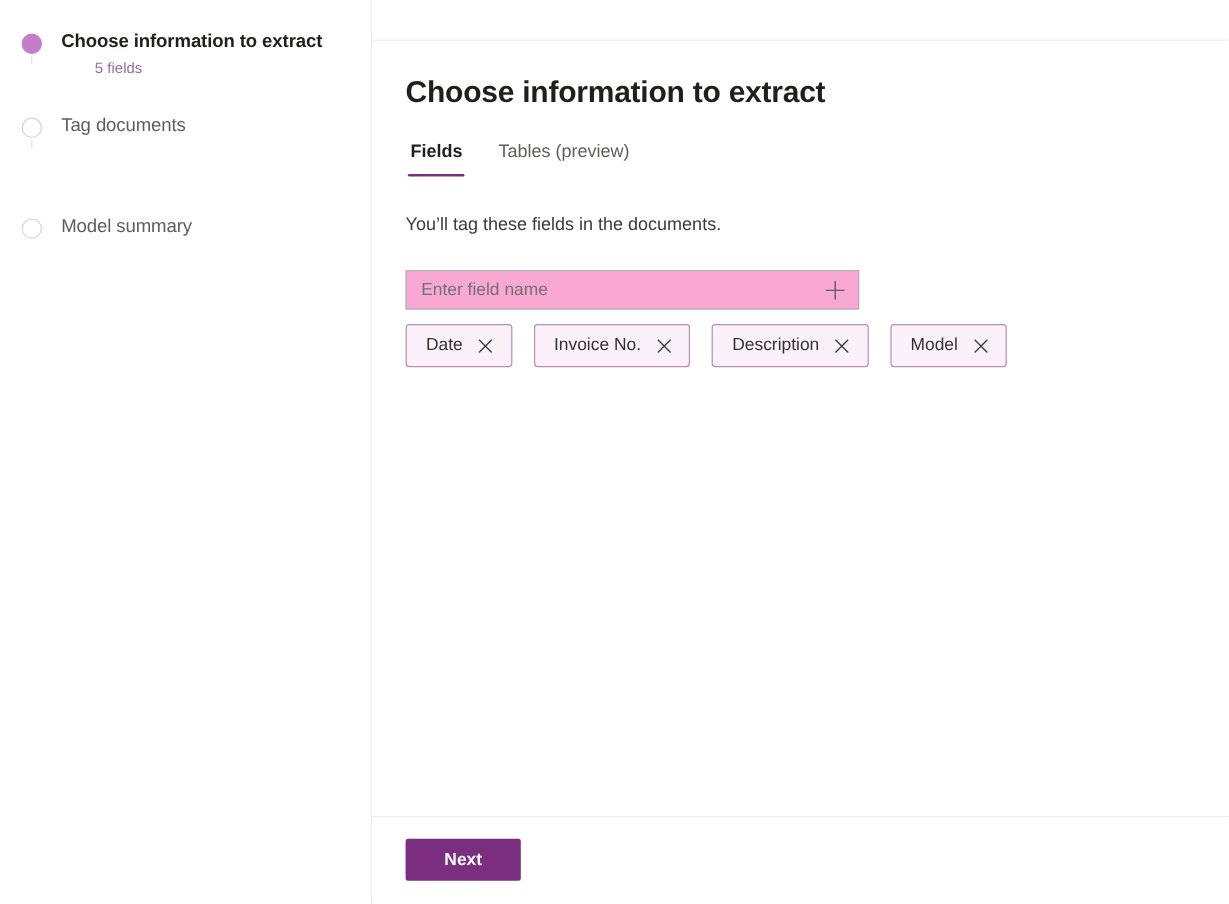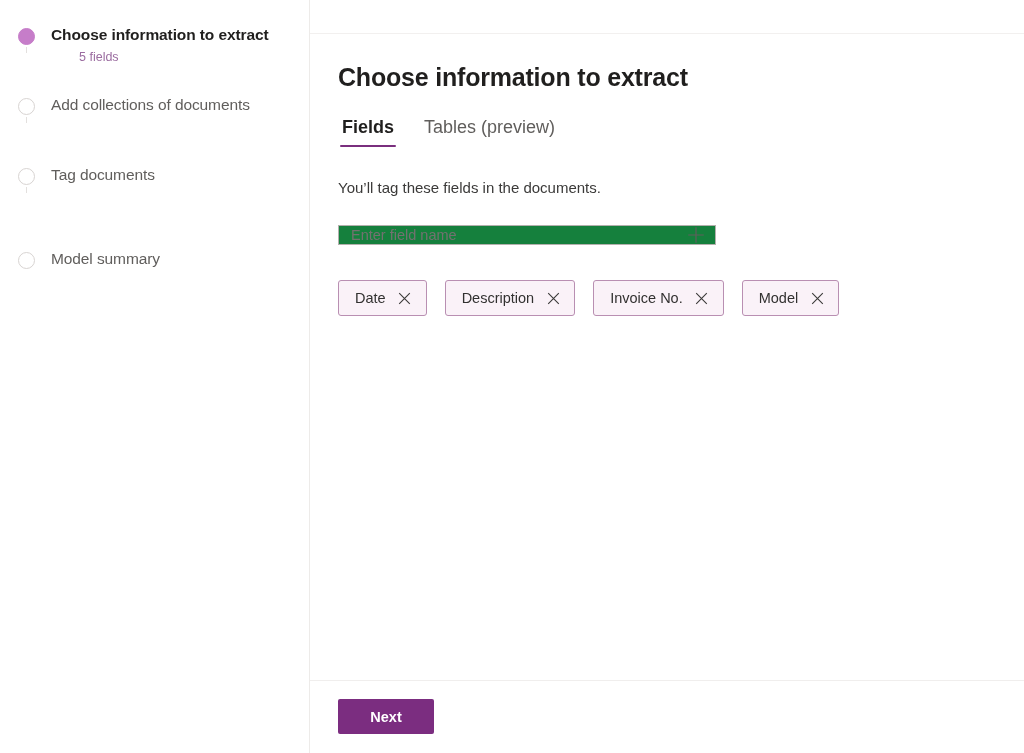--- a/index.html
+++ b/index.html
@@ -281,15 +281,6 @@
         </div>
       </div>
 
-      <div class="step">
-        <div class="step-marker">
-          <span class="dot"></span>
-          <span class="connector"></span>
-        </div>
-        <div class="step-body">
-          <div class="step-label">Add collections of documents</div>
-        </div>
-      </div>
 
       <div class="step">
         <div class="step-marker">

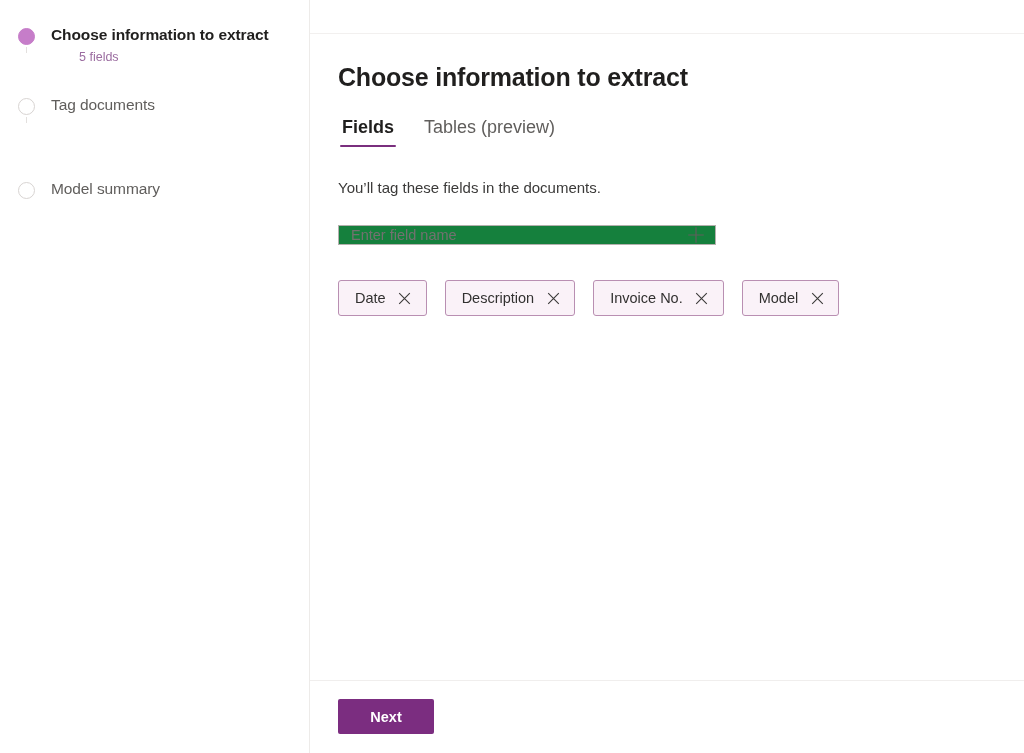--- a/index.html
+++ b/index.html
@@ -138,7 +138,7 @@
   }
   .tab {
     position: relative;
-    font-size: 18px;
+    font-size: 15px;
     line-height: 20px;
     color: #605e5c;
     padding: 0 4px 10px 4px;

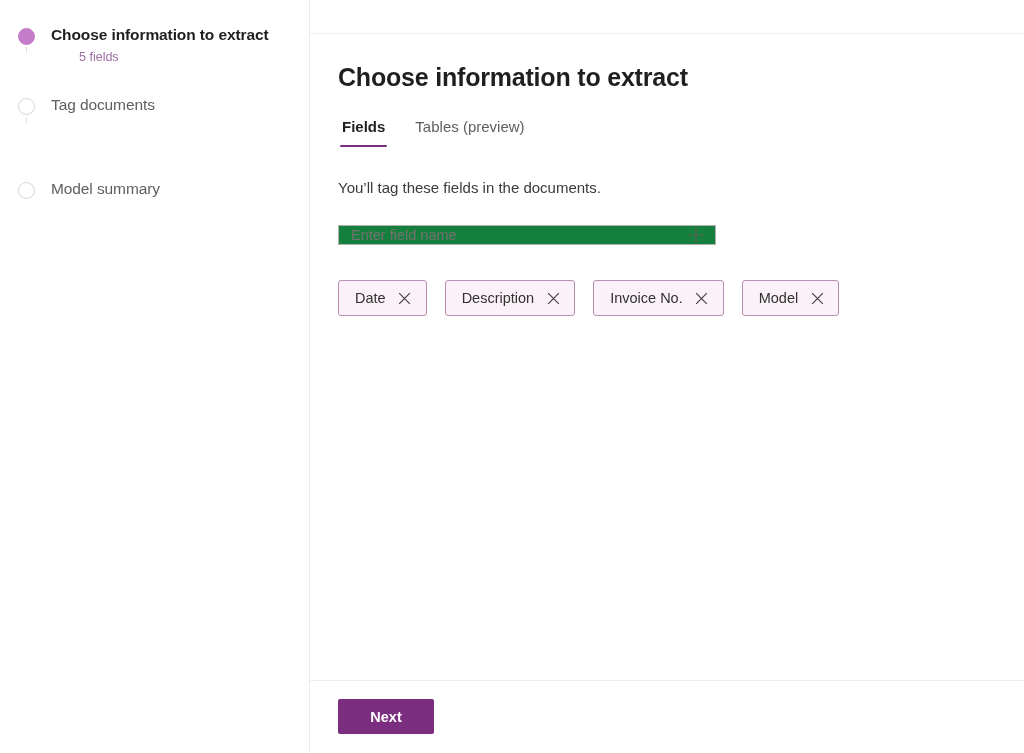--- a/index.html
+++ b/index.html
@@ -168,12 +168,12 @@
   .field-input-wrap {
     position: relative;
     width: 378px;
-    height: 20px;
+    height: 33px;
     border: 1px solid #b3b0ad;
-    background: #15803d;
-    display: flex;
-    align-items: center;
-    margin-bottom: 35px;
+    background: #f9a8d4;
+    display: flex;
+    align-items: center;
+    margin-bottom: 12px;
   }
   .field-input {
     flex: 1 1 auto;

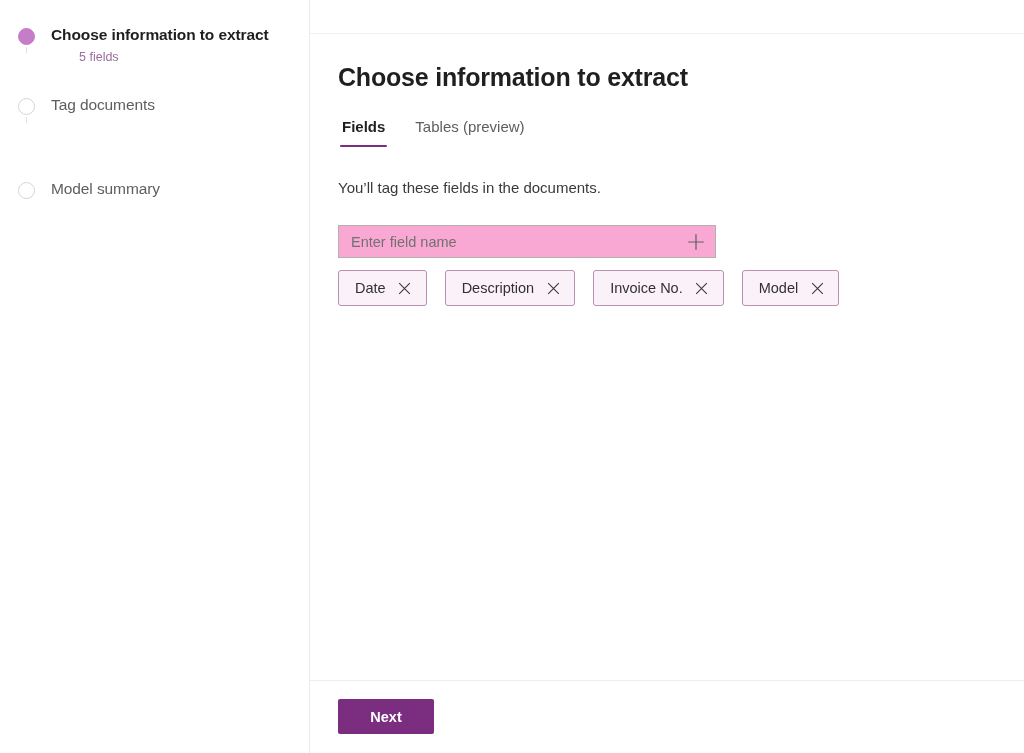--- a/index.html
+++ b/index.html
@@ -344,7 +344,7 @@
         </div>
 
         <div class="chip">
-          <span class="chip-label">Description</span>
+          <span class="chip-label">Invoice No.</span>
           <button class="chip-remove">
             <span>
               <svg width="13" height="13" viewBox="0 0 13 13" aria-hidden="true">
@@ -355,7 +355,7 @@
         </div>
 
         <div class="chip">
-          <span class="chip-label">Invoice No.</span>
+          <span class="chip-label">Description</span>
           <button class="chip-remove">
             <span>
               <svg width="13" height="13" viewBox="0 0 13 13" aria-hidden="true">

